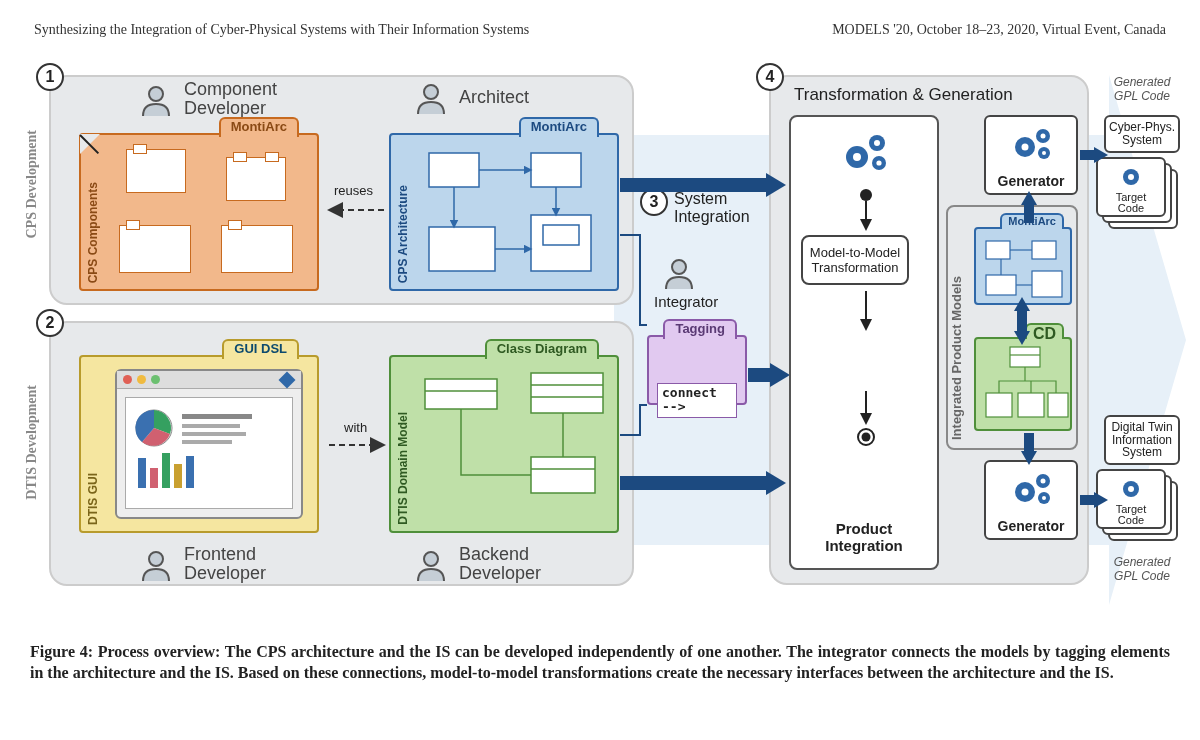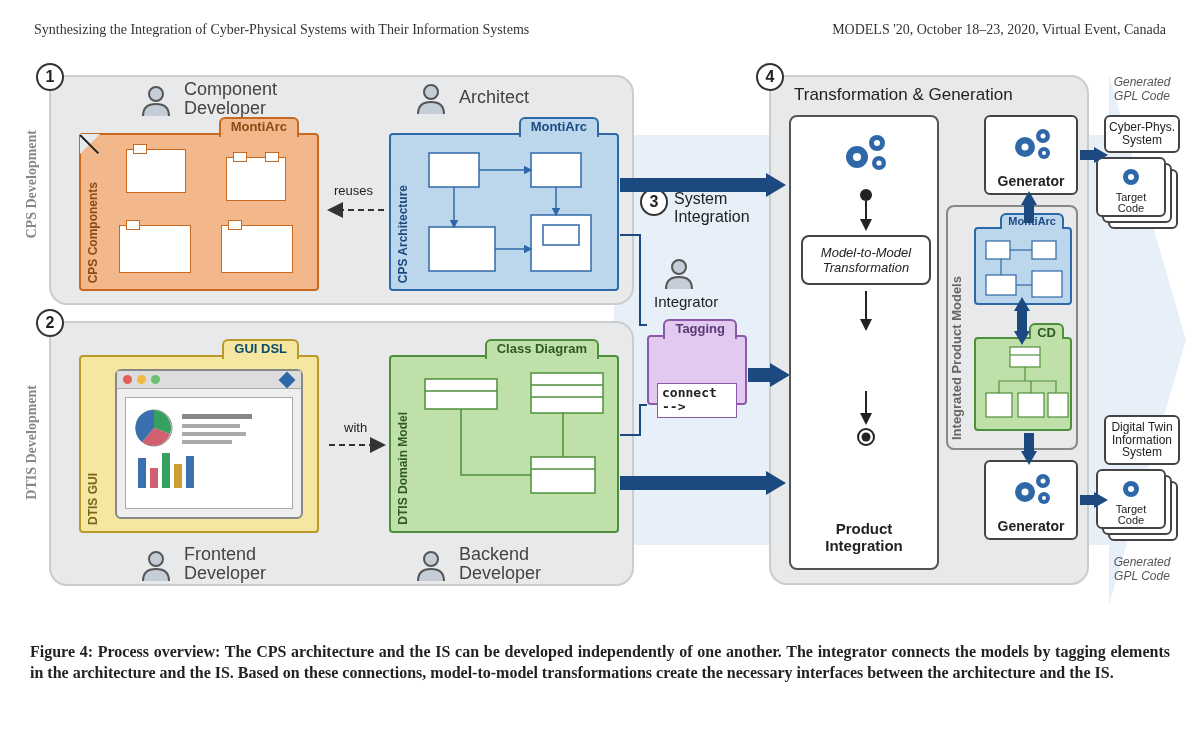--- a/index.html
+++ b/index.html
@@ -278,7 +278,7 @@
           </marker>
         </defs>
     </svg>
-    <div class="box" style="top:118px; left:10px; width:130px; height:50px; white-space:pre;font-style:italic;">Model-to-Model
+    <div class="box" style="top:118px; left:10px; width:108px; height:50px; white-space:pre;">Model-to-Model
 Transformation</div>
     <div style="position:absolute; bottom:14px; left:0; right:0; text-align:center; font-weight:bold; font-size:15px; white-space:pre; font-family:Helvetica,Arial,sans-serif;">Product
 Integration</div>

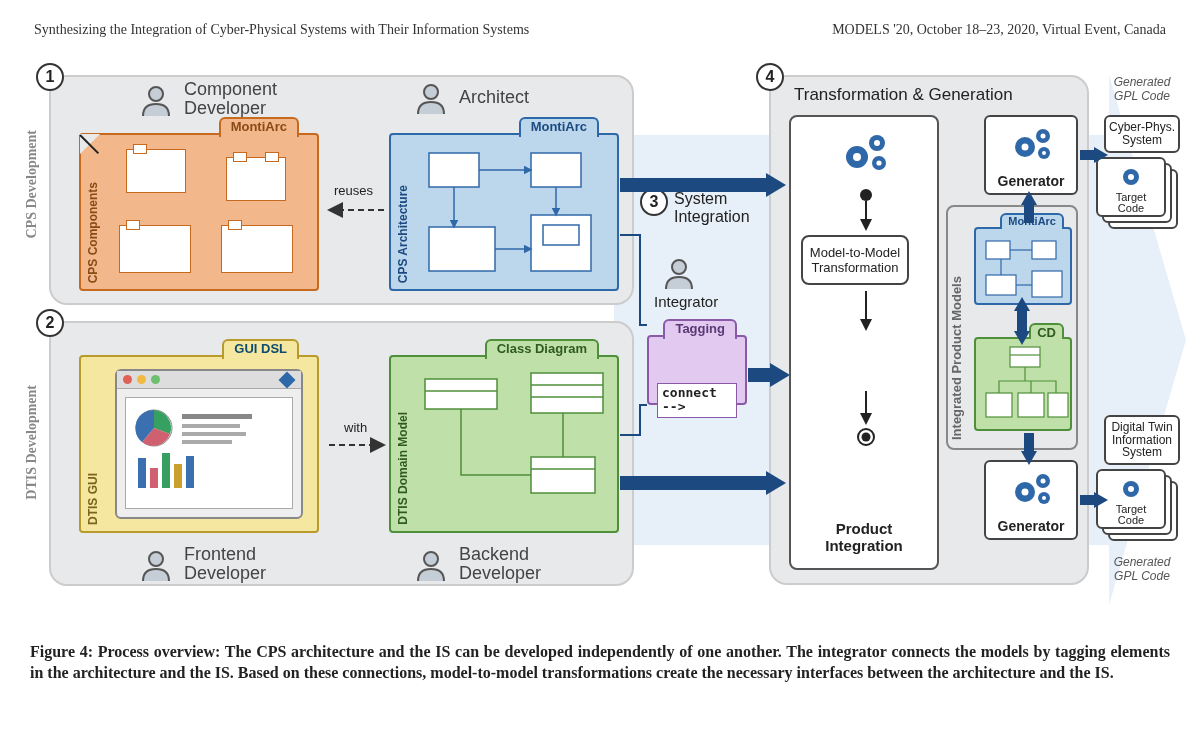--- a/index.html
+++ b/index.html
@@ -307,7 +307,7 @@
   </div>
 
   <div class="card" style="top:282px; left:960px; width:98px; height:94px; background:#bfe0a8; border-color:#4f8f3a;">
-    <div class="card-tab" style="background:#bfe0a8; border-color:#4f8f3a; color:#2f5a22; right:6px; top:-16px; font-size:13px; height:16px; padding:0 6px;">CD</div>
+    <div class="card-tab" style="background:#bfe0a8; border-color:#4f8f3a; color:#2f5a22; right:6px; top:-16px; font-size:16px; height:16px; padding:0 6px;">CD</div>
     <svg width="100%" height="100%">
         <g fill="#fff" stroke="#4f8f3a" stroke-width="1.2">
       <rect x="34" y="8" width="30" height="20"></rect>

